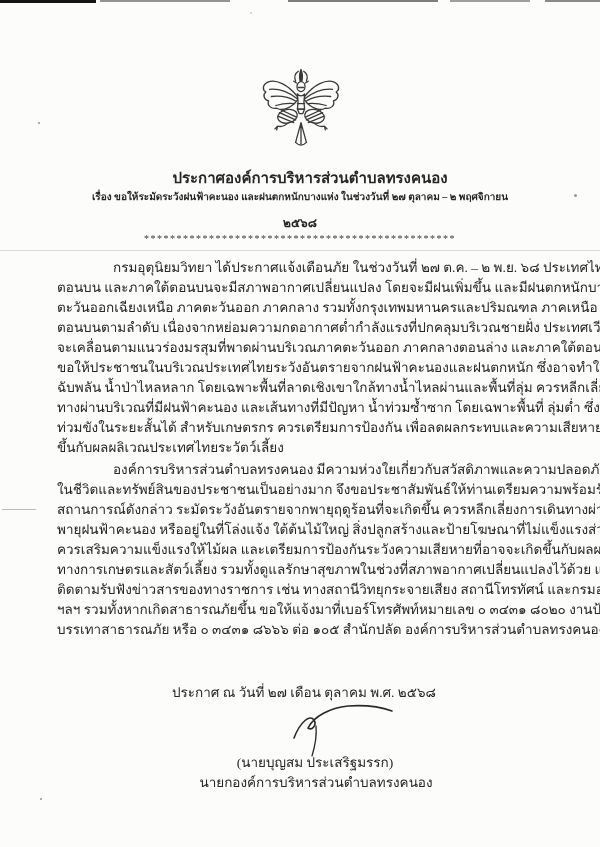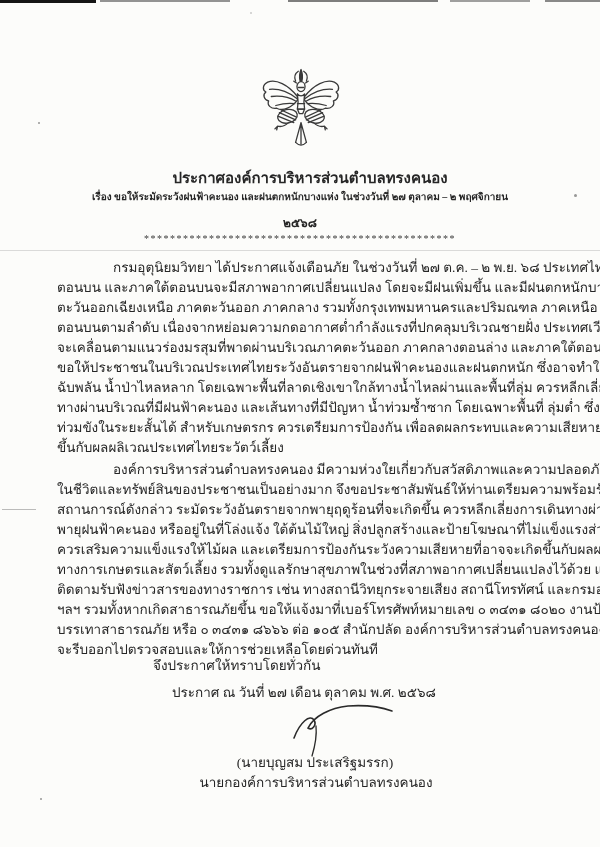--- a/index.html
+++ b/index.html
@@ -132,7 +132,6 @@
       <div class="doc-line">ติดตามรับฟังข่าวสารของทางราชการ เช่น ทางสถานีวิทยุกระจายเสียง สถานีโทรทัศน์ และกรมอุตุนิยมวิทยา</div>
       <div class="doc-line">ฯลฯ รวมทั้งหากเกิดสาธารณภัยขึ้น ขอให้แจ้งมาที่เบอร์โทรศัพท์หมายเลข ๐ ๓๔๓๑ ๘๐๒๐ งานป้องกันและ</div>
       <div class="doc-line">บรรเทาสาธารณภัย หรือ ๐ ๓๔๓๑ ๘๖๖๖ ต่อ ๑๐๕ สำนักปลัด องค์การบริหารส่วนตำบลทรงคนอง</div>
-      <div class="doc-line">จะรีบออกไปตรวจสอบและให้การช่วยเหลือโดยด่วนทันที</div>
     </div>
 
   <div class="closing">จึงประกาศให้ทราบโดยทั่วกัน</div>

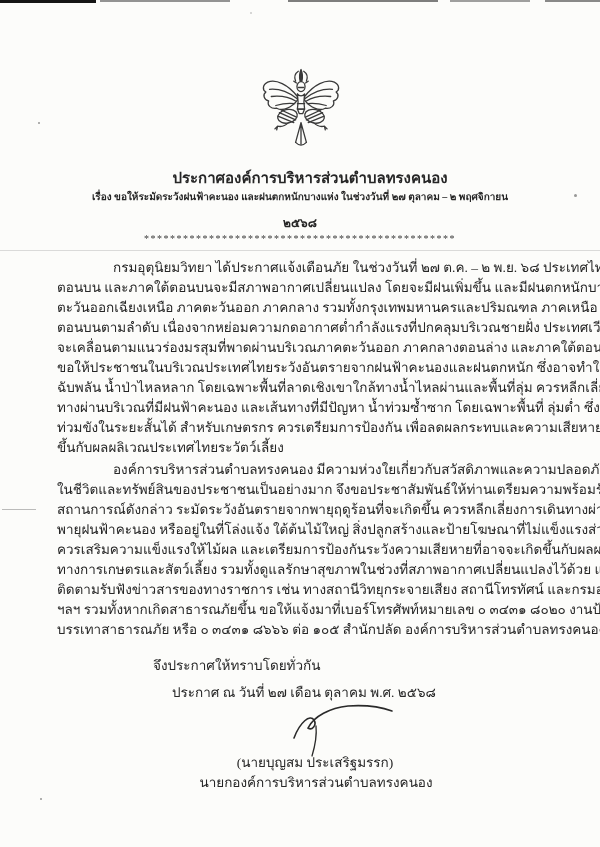--- a/index.html
+++ b/index.html
@@ -134,7 +134,6 @@
       <div class="doc-line">บรรเทาสาธารณภัย หรือ ๐ ๓๔๓๑ ๘๖๖๖ ต่อ ๑๐๕ สำนักปลัด องค์การบริหารส่วนตำบลทรงคนอง</div>
     </div>
 
-  <div class="closing">จึงประกาศให้ทราบโดยทั่วกัน</div>
   <div class="centered dateline">ประกาศ ณ วันที่ ๒๗ เดือน ตุลาคม พ.ศ. ๒๕๖๘</div>
 
   <svg class="signature" viewBox="0 0 112 58">

